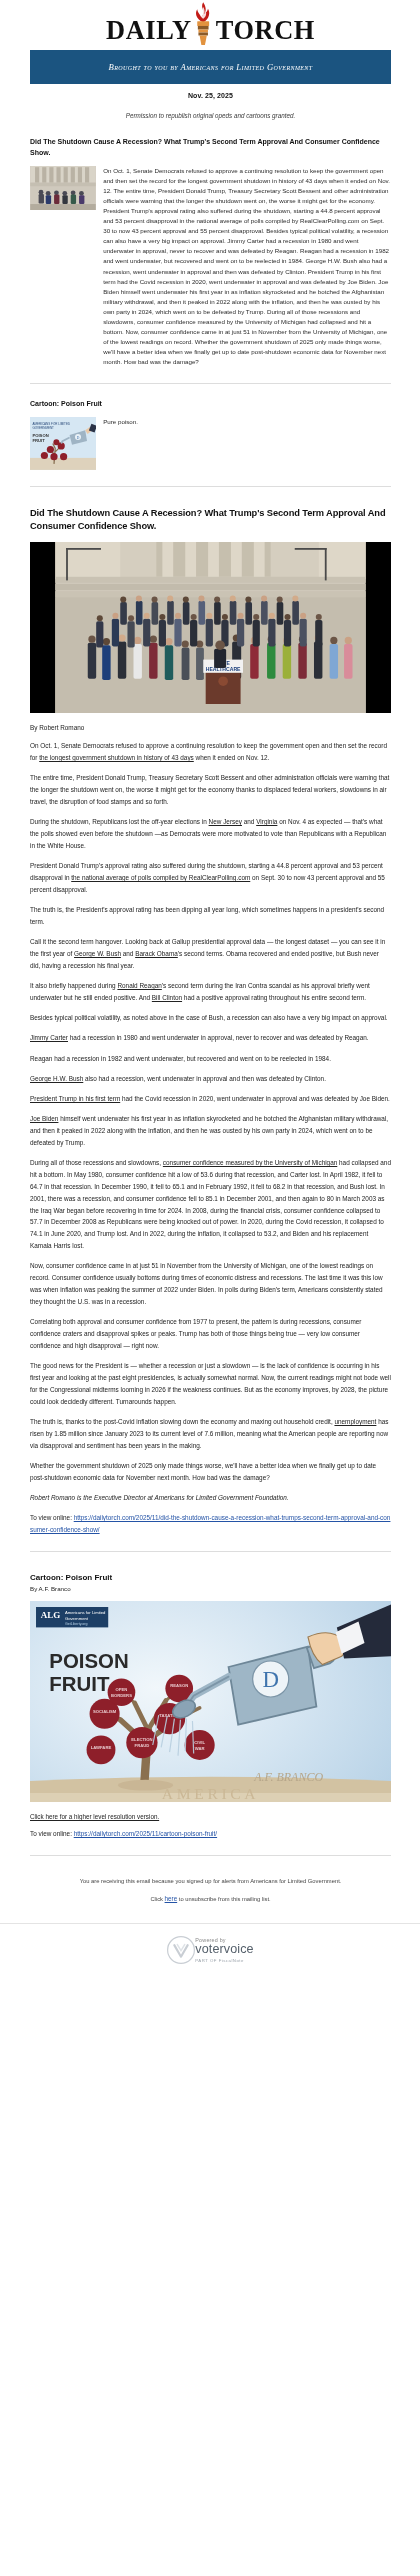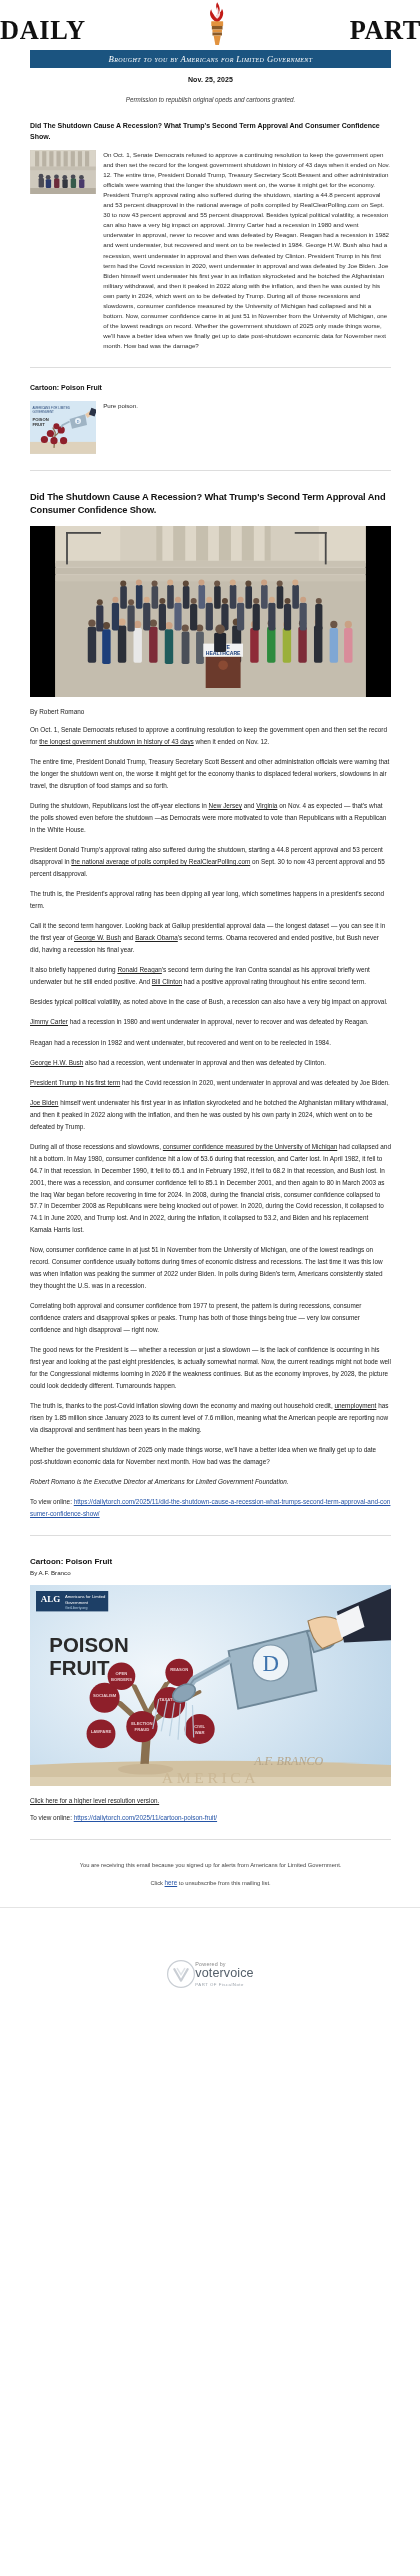--- a/index.html
+++ b/index.html
@@ -28,7 +28,7 @@
   .logo-row {
     display: flex;
     align-items: flex-end;
-    justify-content: space-between;
+    justify-content: center;
     gap: 0px;
     height: 37px;
   }

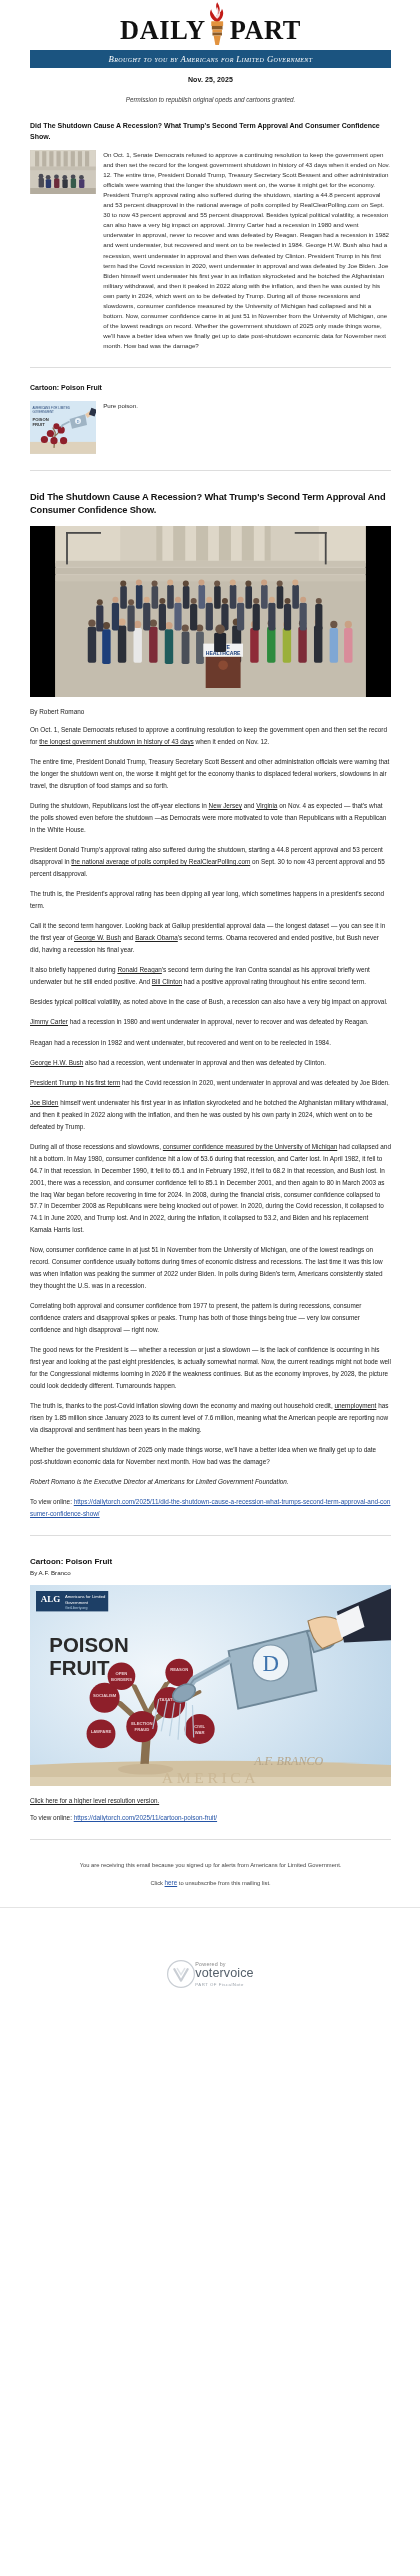--- a/index.html
+++ b/index.html
@@ -260,7 +260,7 @@
           <path d="M16 58 L28 58 L25 74 L19 74 Z" fill="#e2933f"></path>
         </svg>
       </div>
-      <div class="logo-word">PART</div>
+      <div class="logo-word">TORCH</div>
     </div>
 
     <div class="banner-strip">

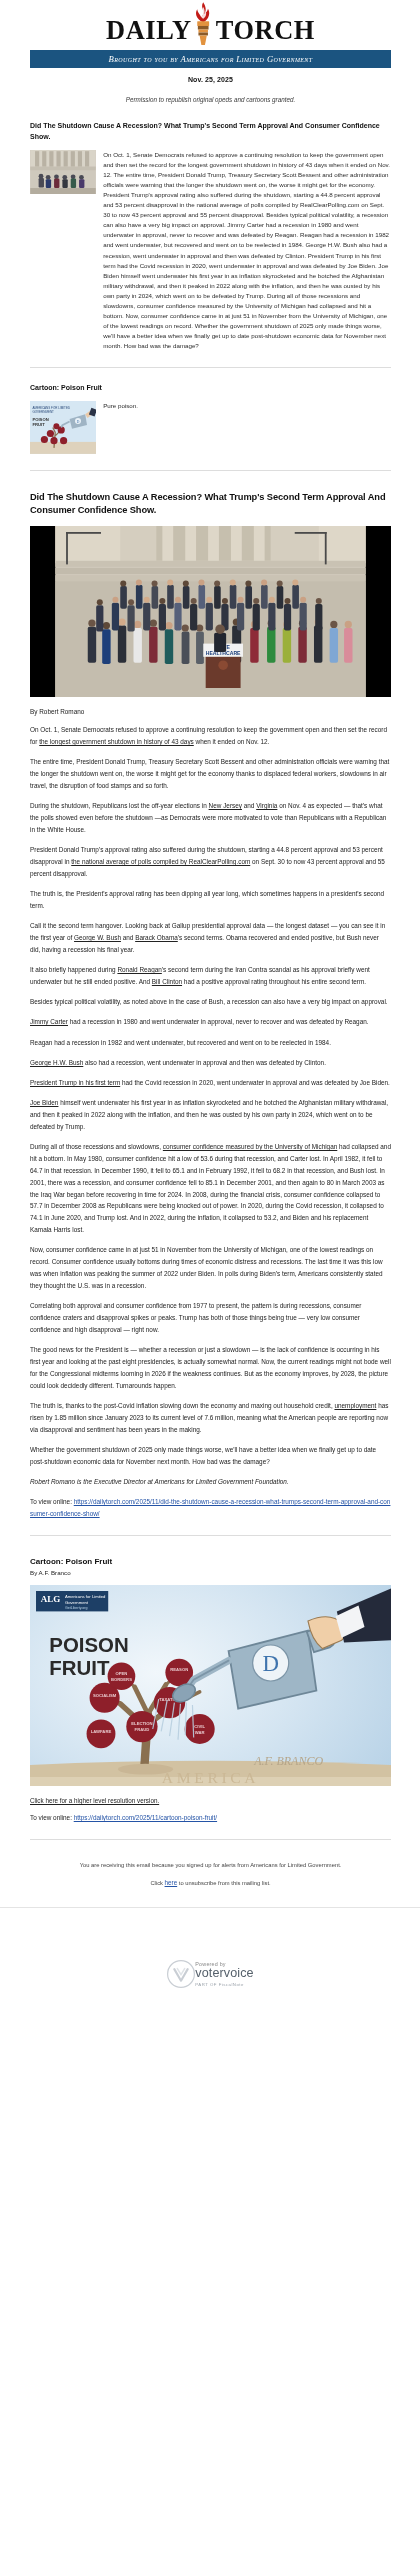--- a/index.html
+++ b/index.html
@@ -50,7 +50,7 @@
   .banner-strip {
     background: #1b5480;
     margin: 4.8px 30px 0 30px;
-    height: 18px;
+    height: 34px;
     display: flex;
     align-items: center;
     justify-content: center;

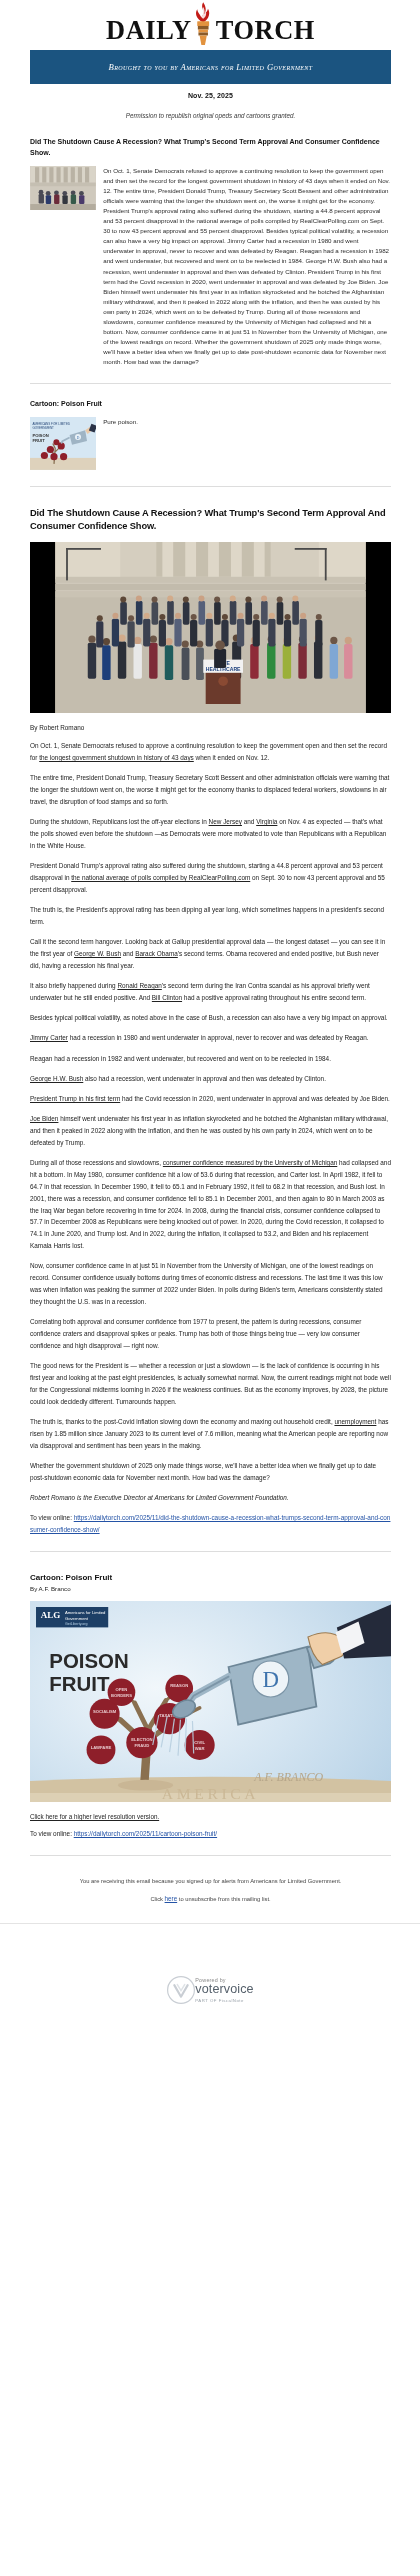--- a/index.html
+++ b/index.html
@@ -214,7 +214,6 @@
     align-items: center;
     justify-content: center;
     gap: 0;
-    margin-top: 40px;
   }
   .vv-mark { width: 28px; height: 28px; }
   .vv-text { text-align: left; }

